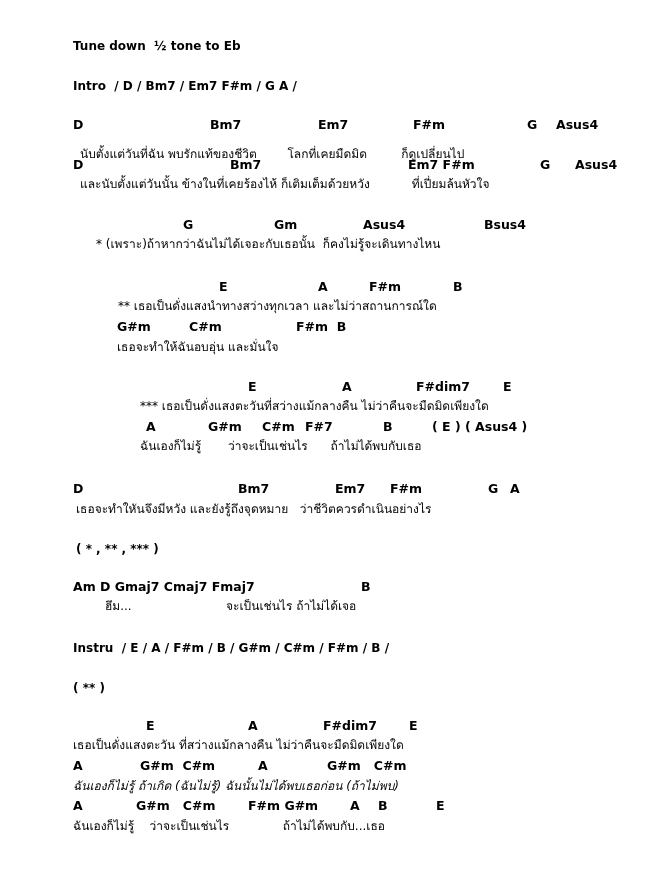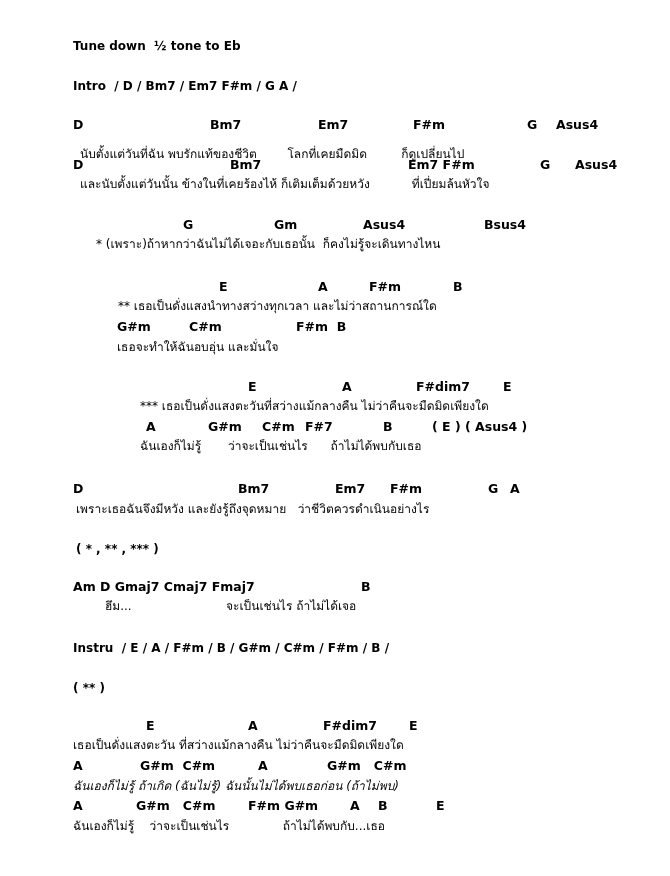--- a/index.html
+++ b/index.html
@@ -36,7 +36,7 @@
   <div class="ln" style="left:140px; top:438px;">ฉันเองก็ไม่รู้       ว่าจะเป็นเช่นไร      ถ้าไม่ได้พบกับเธอ</div>
 
   <div class="chord-row"></div>
-  <div class="ln" style="left:76px; top:501px;">เพราะเธอฉันจึงมีหวัง และยังรู้ถึงจุดหมาย   ว่าชีวิตควรดำเนินอย่างไร</div>
+  <div class="ln" style="left:76px; top:501px;">เธอจะทำใหันจึงมีหวัง และยังรู้ถึงจุดหมาย   ว่าชีวิตควรดำเนินอย่างไร</div>
 
   <div class="ln b" style="left:76px; top:541px;">( * , ** , *** )</div>
 

